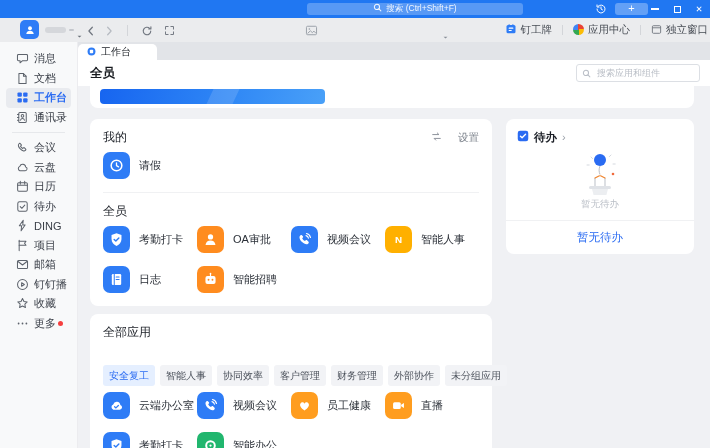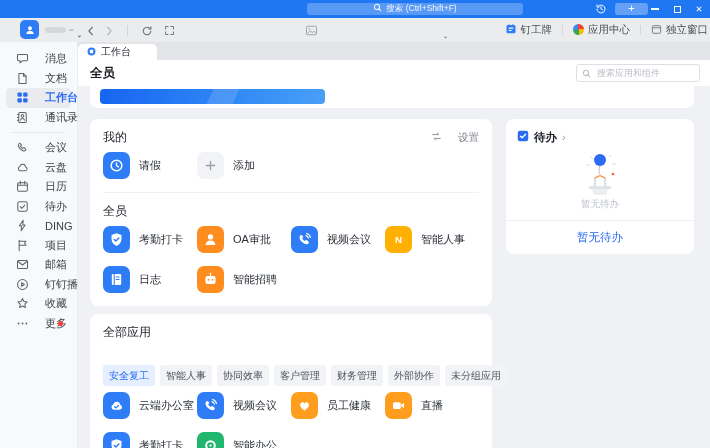--- a/index.html
+++ b/index.html
@@ -36,7 +36,7 @@
   
   .app-row{flex:1;display:flex;min-height:0}
   .sidebar{width:78px;flex:none;background:#f8f9fa;border-right:1px solid #ececef;padding-top:7px;box-sizing:border-box}
-  .side-item{height:19.5px;display:flex;align-items:center;gap:16px;margin:0 6px;padding:0 4px 0 10px;border-radius:4px;font-size:11px;color:#393e47;cursor:pointer;position:relative}
+  .side-item{height:19.5px;display:flex;align-items:center;gap:5px;margin:0 6px;padding:0 4px 0 10px;border-radius:4px;font-size:11px;color:#393e47;cursor:pointer;position:relative}
   .side-item.active{background:#e9ebef;color:#2a6bf2;font-weight:bold}
   .side-icon{display:flex;align-items:center;color:#5d636c;flex:none}
   .side-item.active .side-icon{color:#2a6bf2}

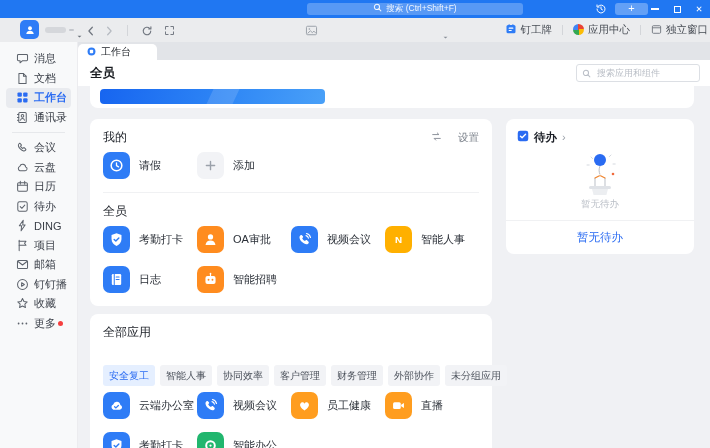--- a/index.html
+++ b/index.html
@@ -367,14 +367,6 @@
                     </span>
                     <span class="tile-label">请假</span>
                   </div>
-                  <div class="app-tile">
-                    <span class="tile-icon" style="background:#f2f3f6;color:#f2f3f6">
-                      <svg width="15" height="15" viewBox="0 0 16 16">
-                        <path d="M8 3.6v8.8M3.6 8h8.8" stroke="#9ba1aa" stroke-width="1.5" stroke-linecap="round"></path>
-                      </svg>
-                    </span>
-                    <span class="tile-label">添加</span>
-                  </div>
                 </div>
               <div class="section-divider"></div>
               <div class="card-title">全员</div>

